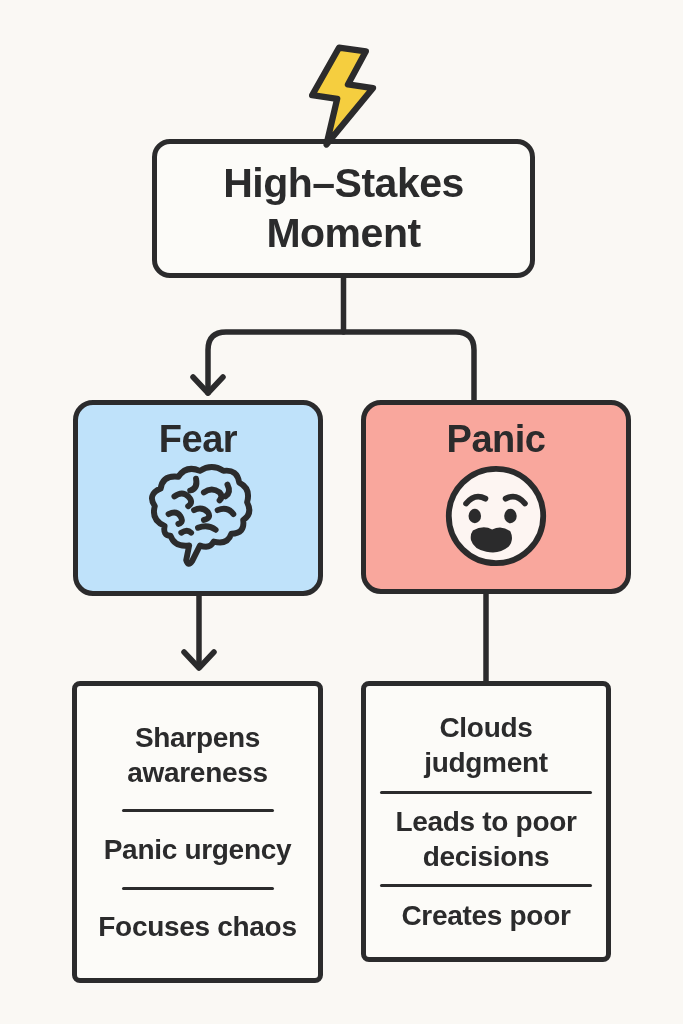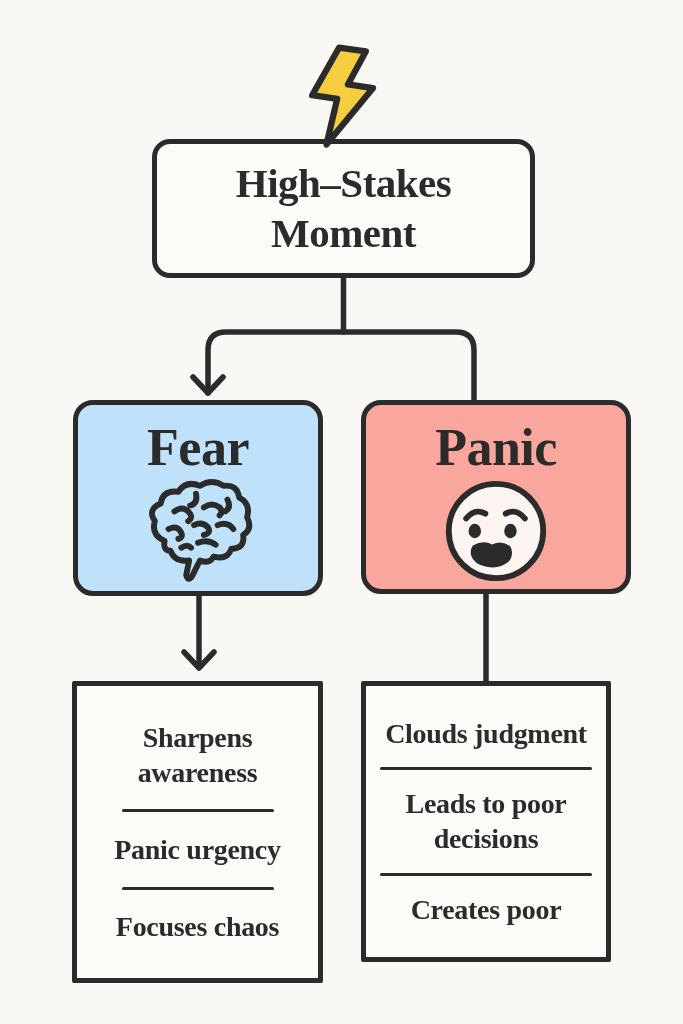--- a/index.html
+++ b/index.html
@@ -30,7 +30,6 @@
     display:flex;flex-direction:column;
     align-items:center;justify-content:center;
     text-align:center;
-    font-family:Liberation Serif, serif;
   }
   .root-card{
     left:152px;top:139px;width:383px;height:139px;

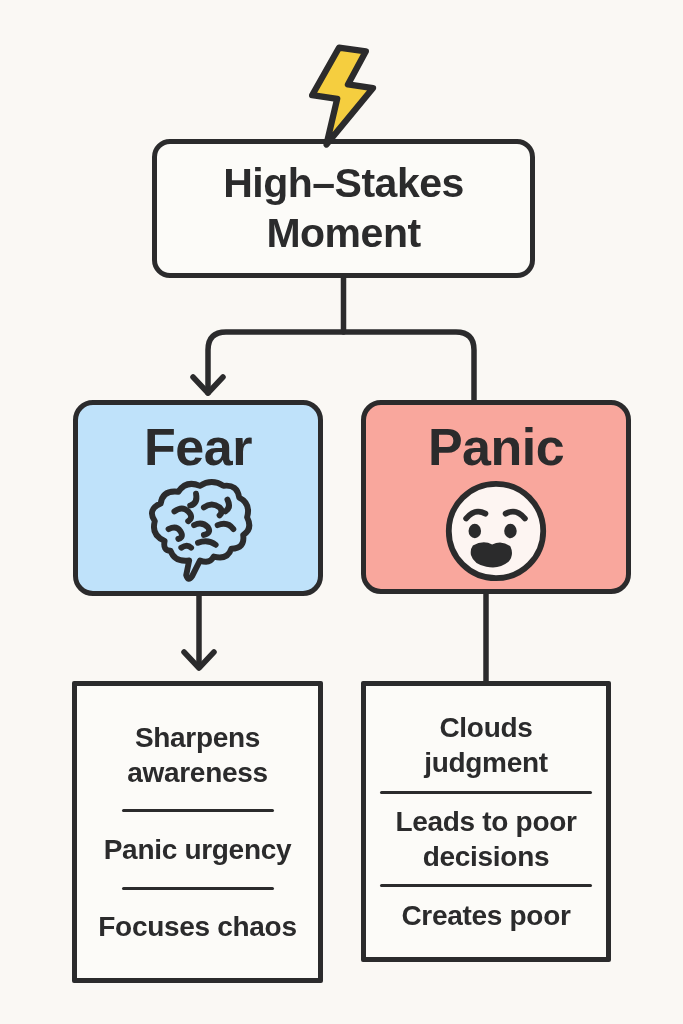--- a/index.html
+++ b/index.html
@@ -53,7 +53,7 @@
     background:#F9A79D;
   }
   .branch-label{
-    font-size:52px;font-weight:800;letter-spacing:-0.5px;
+    font-size:38px;font-weight:800;letter-spacing:-0.5px;
     line-height:1.1;margin-top:4px;text-align:center;
   }
   .branch-icon{display:block;margin-top:2px;}

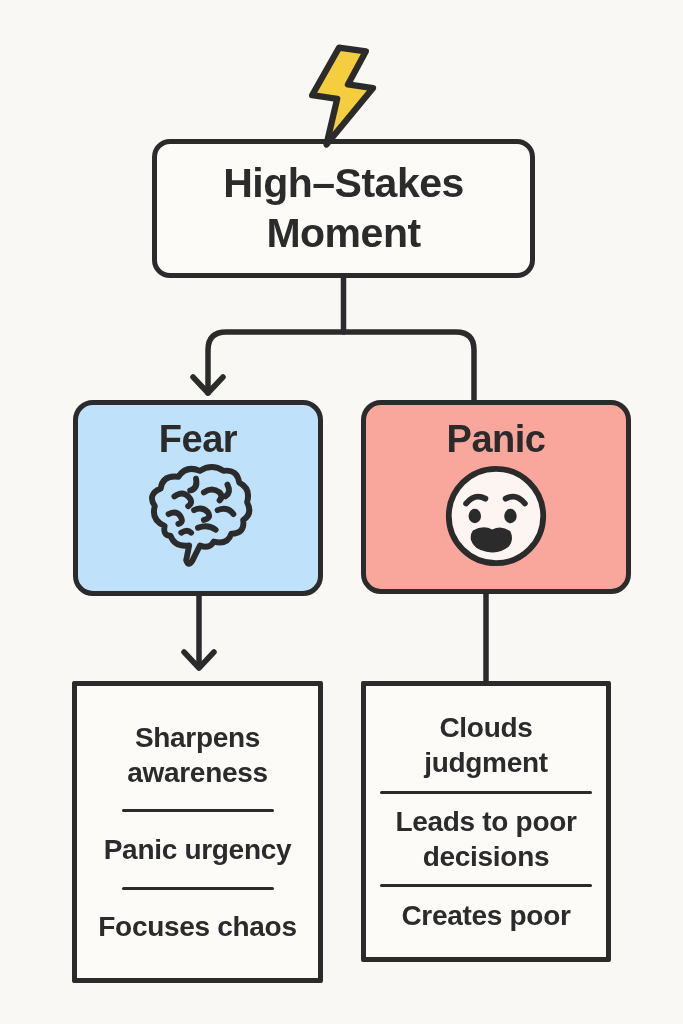--- a/index.html
+++ b/index.html
@@ -58,7 +58,7 @@
   }
   .branch-icon{display:block;margin-top:2px;}
   .outcome-card{
-    border-radius:2px;
+    border-radius:8px;
     justify-content:space-evenly;
     padding:14px 10px;
   }

